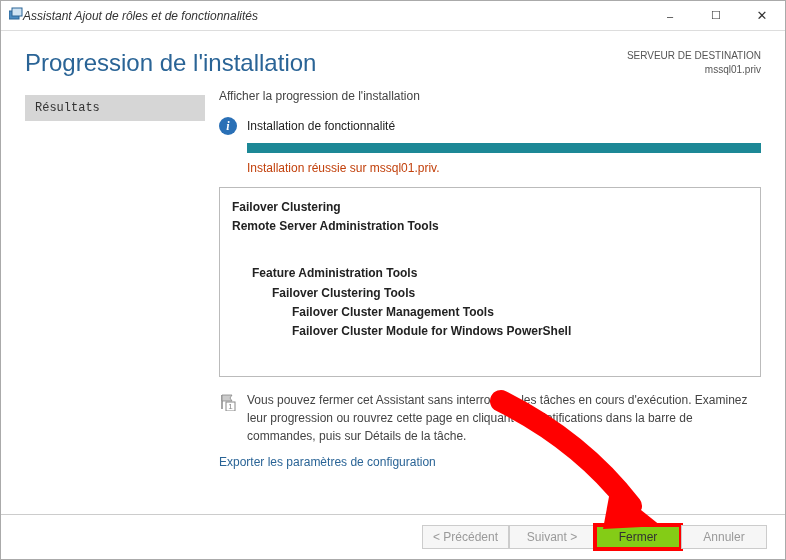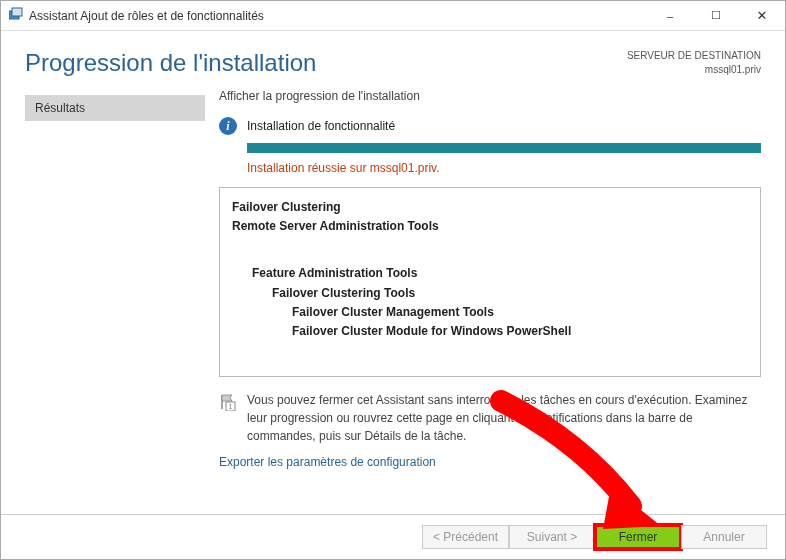--- a/index.html
+++ b/index.html
@@ -6,7 +6,7 @@
   body { font-family: "Segoe UI", Tahoma, sans-serif; font-size: 12px; color: #222; background: #fff; }
   .window { width: 786px; height: 560px; border: 1px solid #aaa; display: flex; flex-direction: column; background: #fff; position: relative; }
   .titlebar { height: 30px; display: flex; align-items: center; border-bottom: 1px solid #ddd; }
-  .titlebar .title { padding-left: 8px; display: flex; align-items: center; gap: 6px; font-size: 12px; color: #333; }
+  .titlebar .title { padding-left: 8px; display: flex; align-items: center; font-size: 12px; color: #333; font-style: italic; }
   .titlebar .controls { margin-left: auto; display: flex; }
   .titlebar .control { width: 46px; height: 30px; display: flex; align-items: center; justify-content: center; font-family: "Segoe UI Symbol", sans-serif; font-size: 11px; color: #333; }
   .titlebar .control.close { font-size: 13px; }

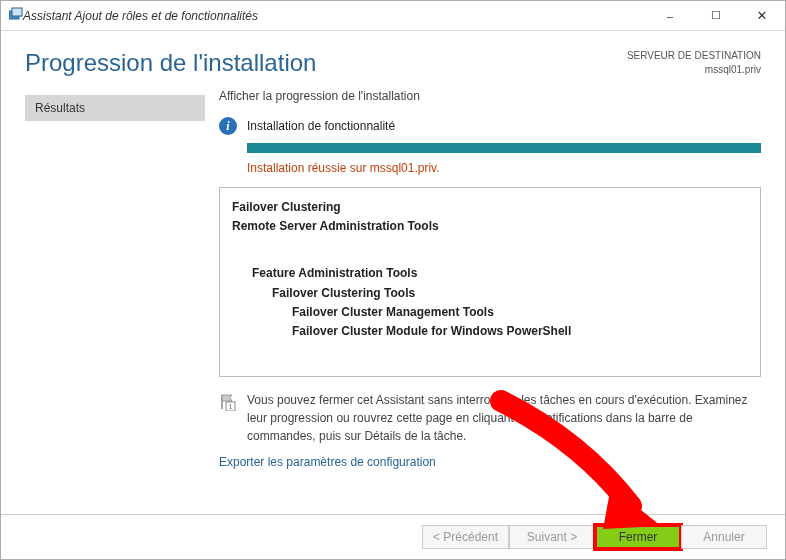--- a/index.html
+++ b/index.html
@@ -14,7 +14,7 @@
   .header h1 { font-weight: 300; color: #2a6496; font-size: 24px; letter-spacing: 0px; }
   .header .dest { margin-left: auto; text-align: right; font-size: 10px; color: #555; line-height: 1.4; }
   .body { display: flex; flex: 1; padding: 0 24px 8px 24px; overflow: hidden; }
-  .sidebar { width: 180px; padding-top: 6px; }
+  .sidebar { width: 180px; padding-top: 6px; font-family: Liberation Mono, monospace; }
   .sidebar .step { padding: 6px 10px; color: #888; font-size: 12px; }
   .sidebar .step.active { background: #d6d6d6; color: #333; }
   .main { flex: 1; padding-left: 14px; display: flex; flex-direction: column; }

